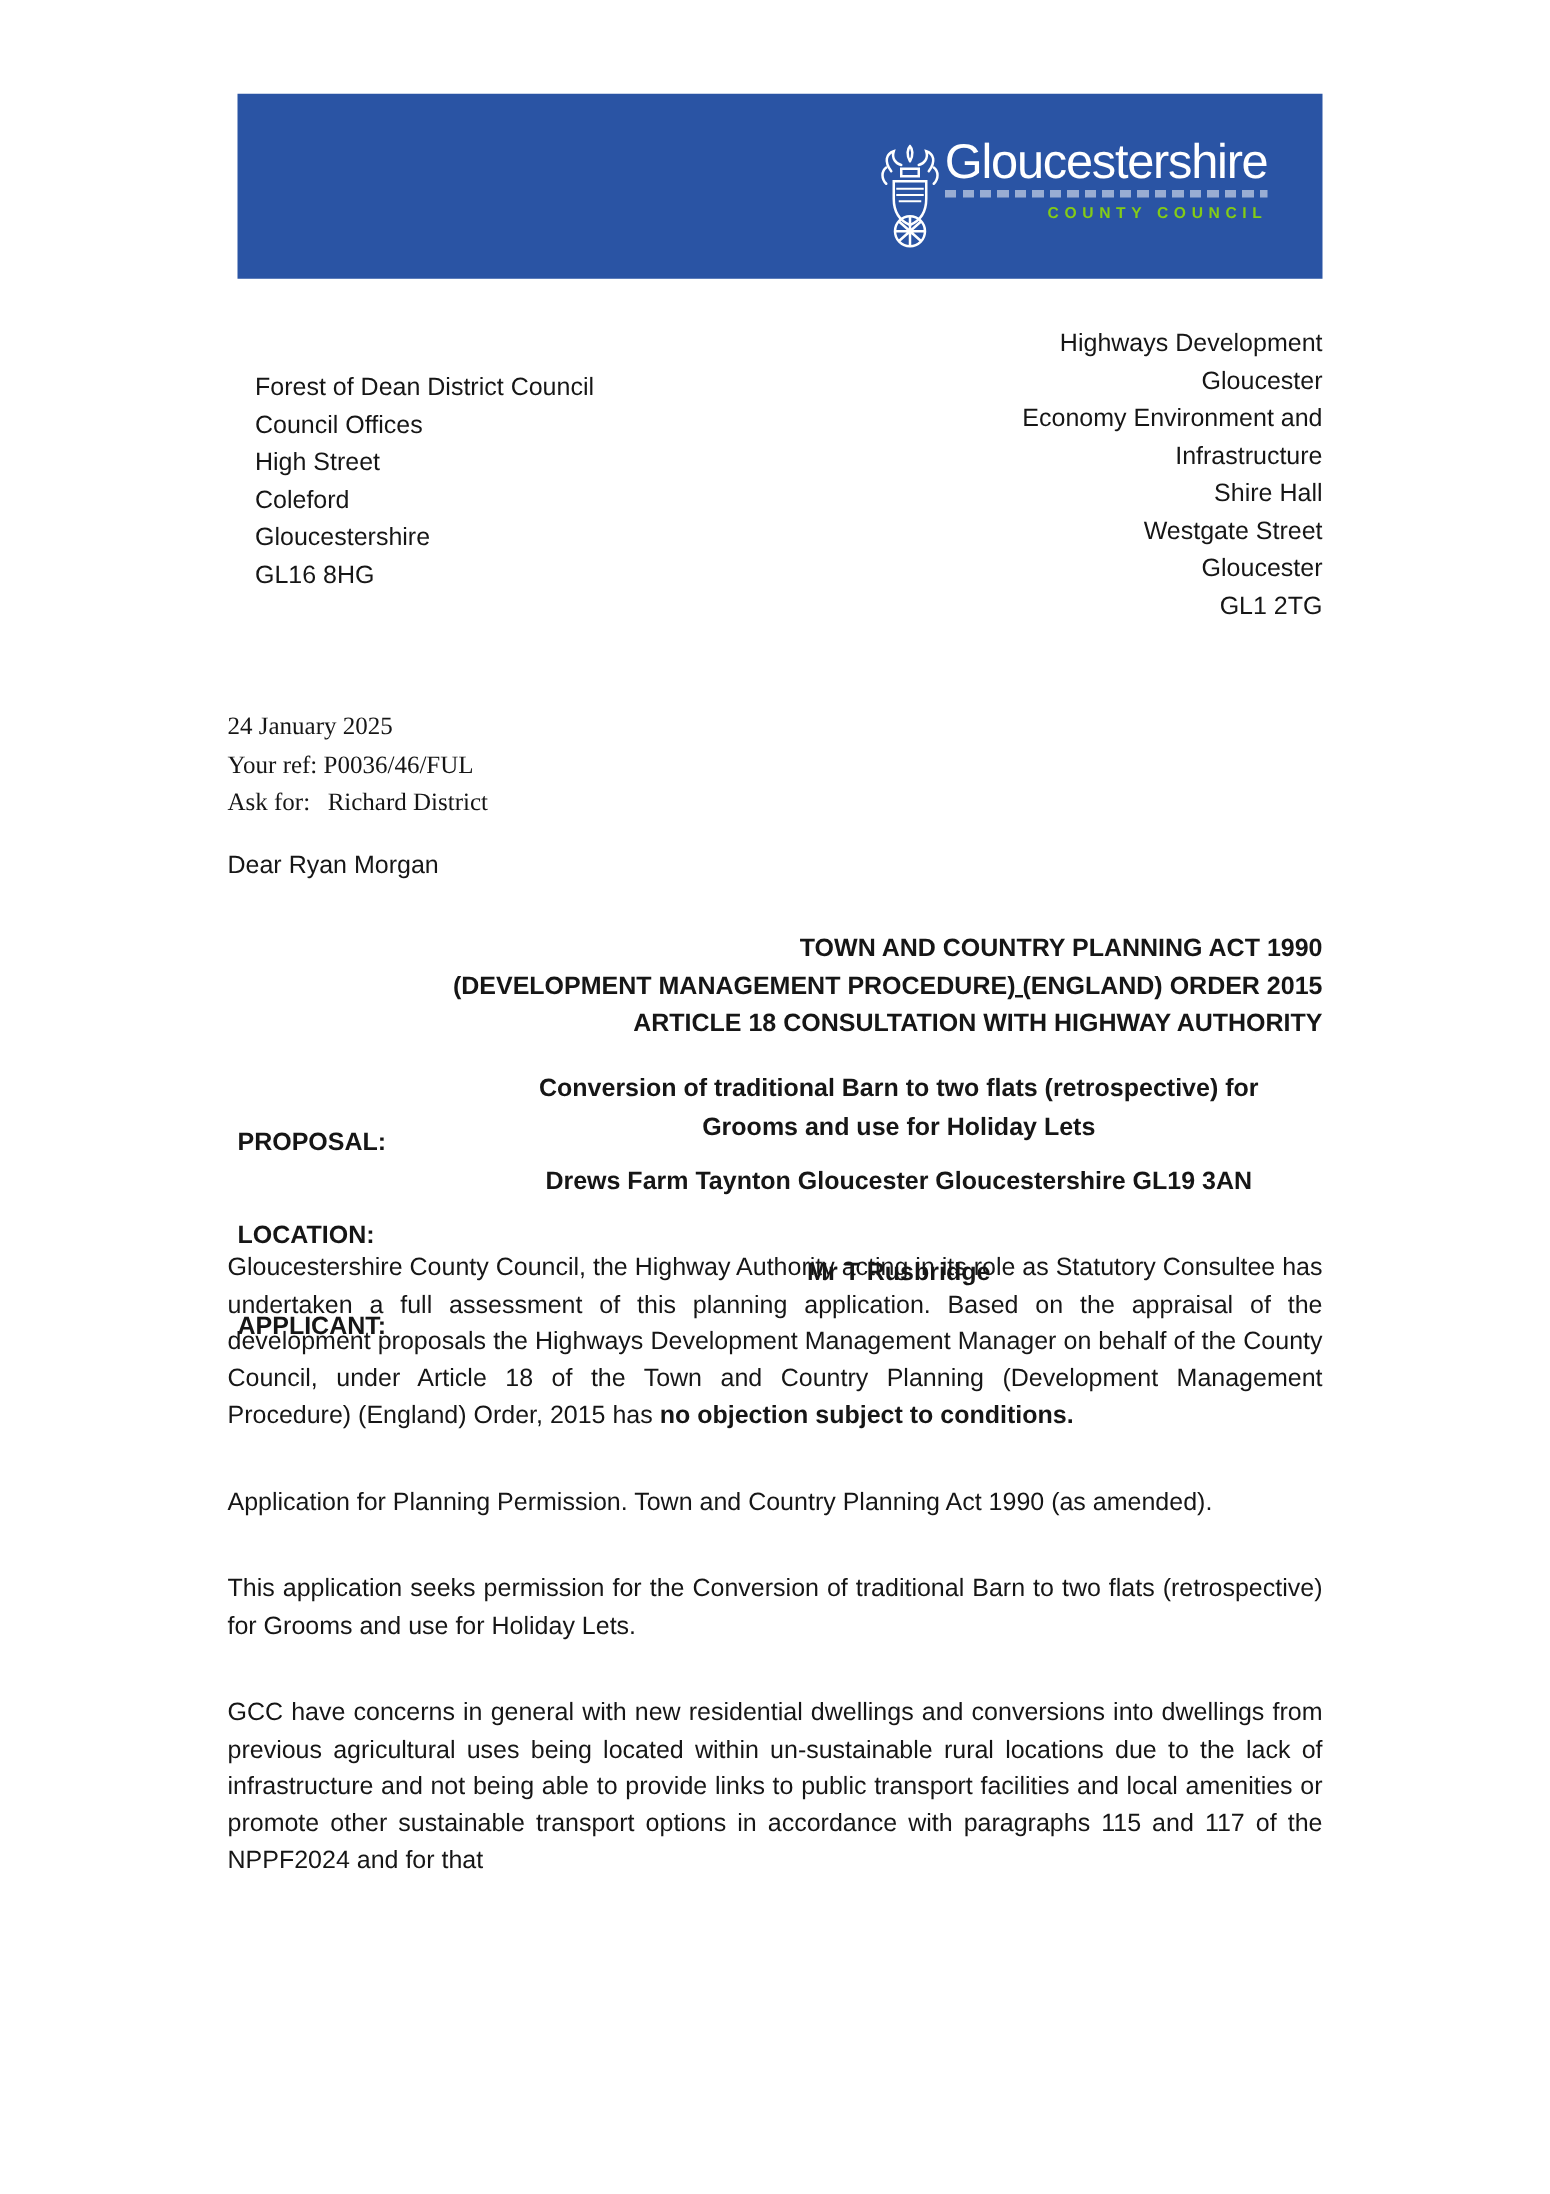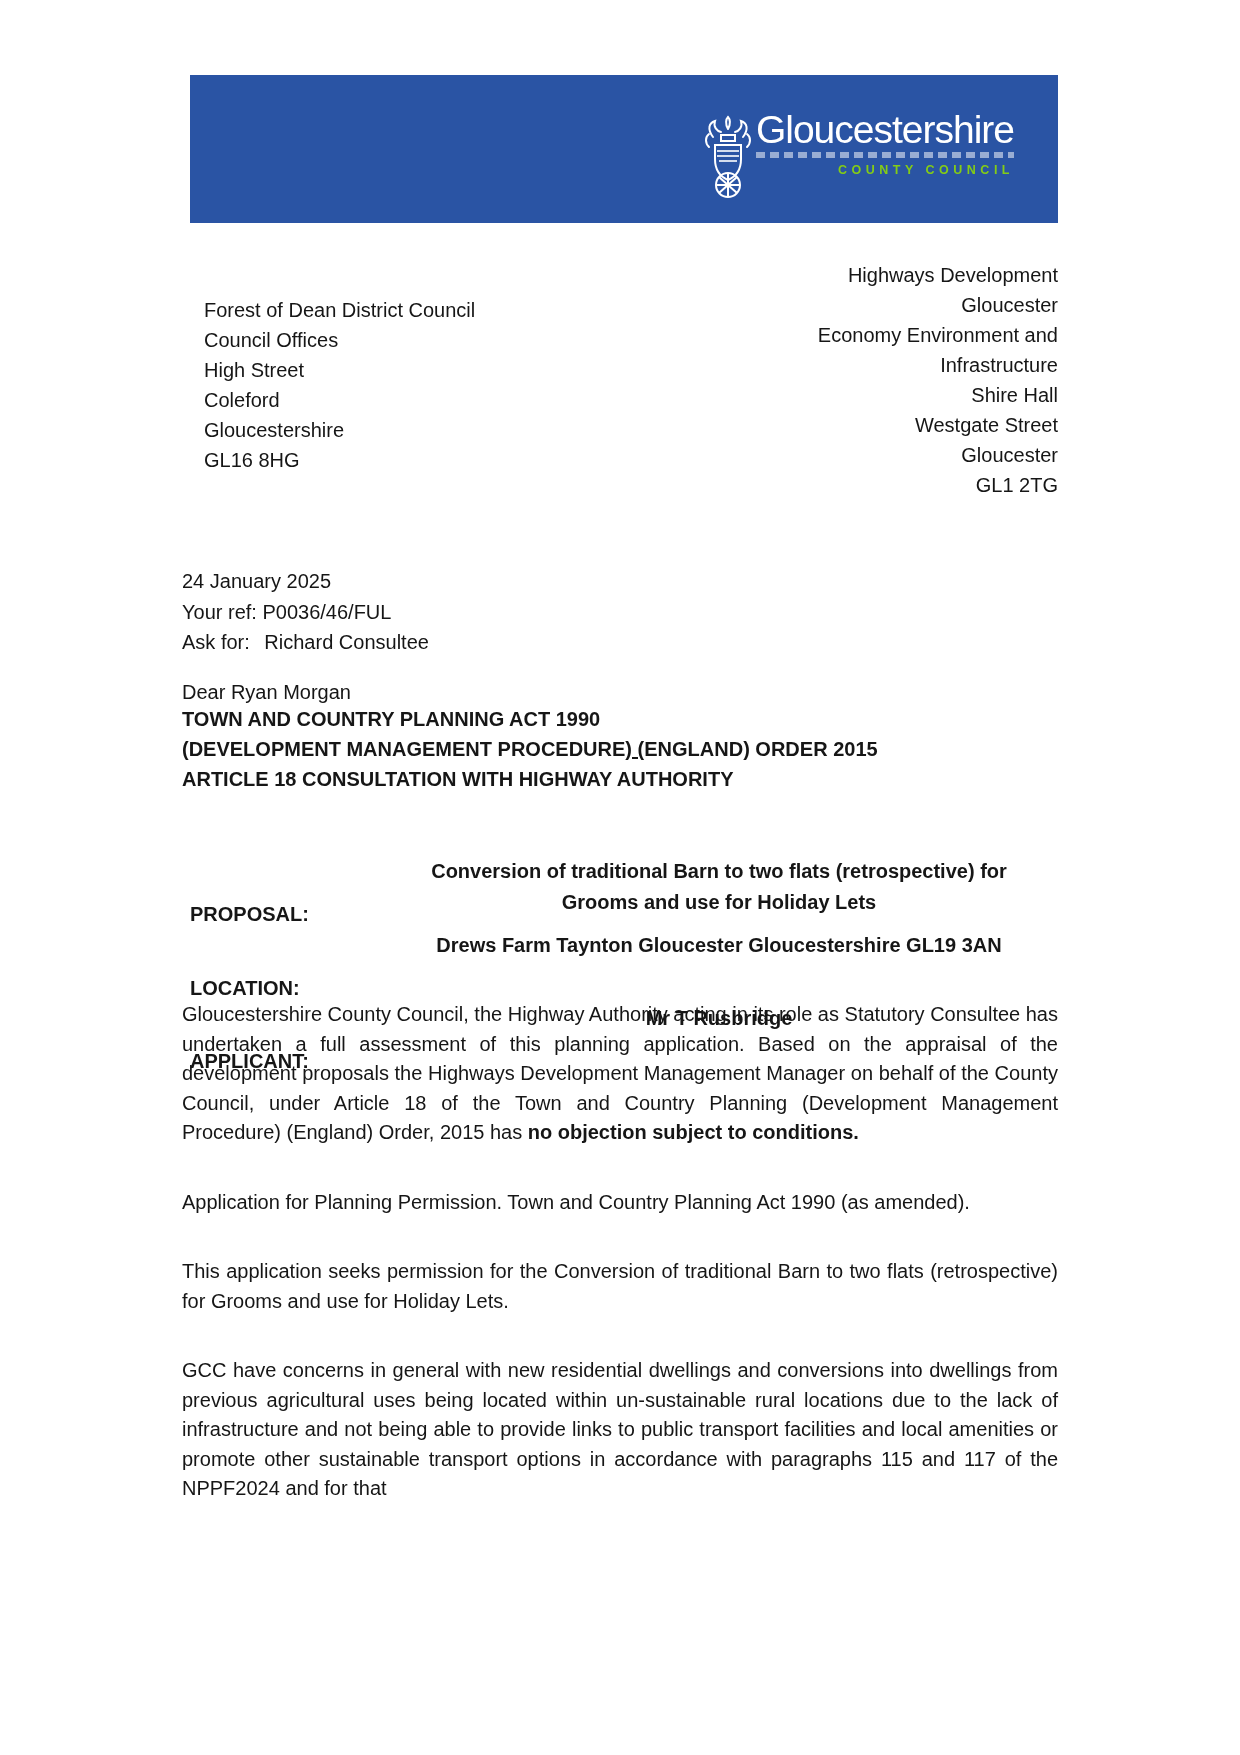--- a/index.html
+++ b/index.html
@@ -28,7 +28,7 @@
   .addr-left { margin-top:35px; padding-left:22px; }
   .addr-right { text-align:right; }
 
-  .meta { top:566px; font-size:20px; line-height:30.5px; }
+  .meta { top:566px; font-size:20px; line-height:30.5px;font-family:Liberation Serif, serif; }
   .meta .gap2 { margin-left:9px; }
 
   .salutation { top:678px; font-size:20px; line-height:28px; }

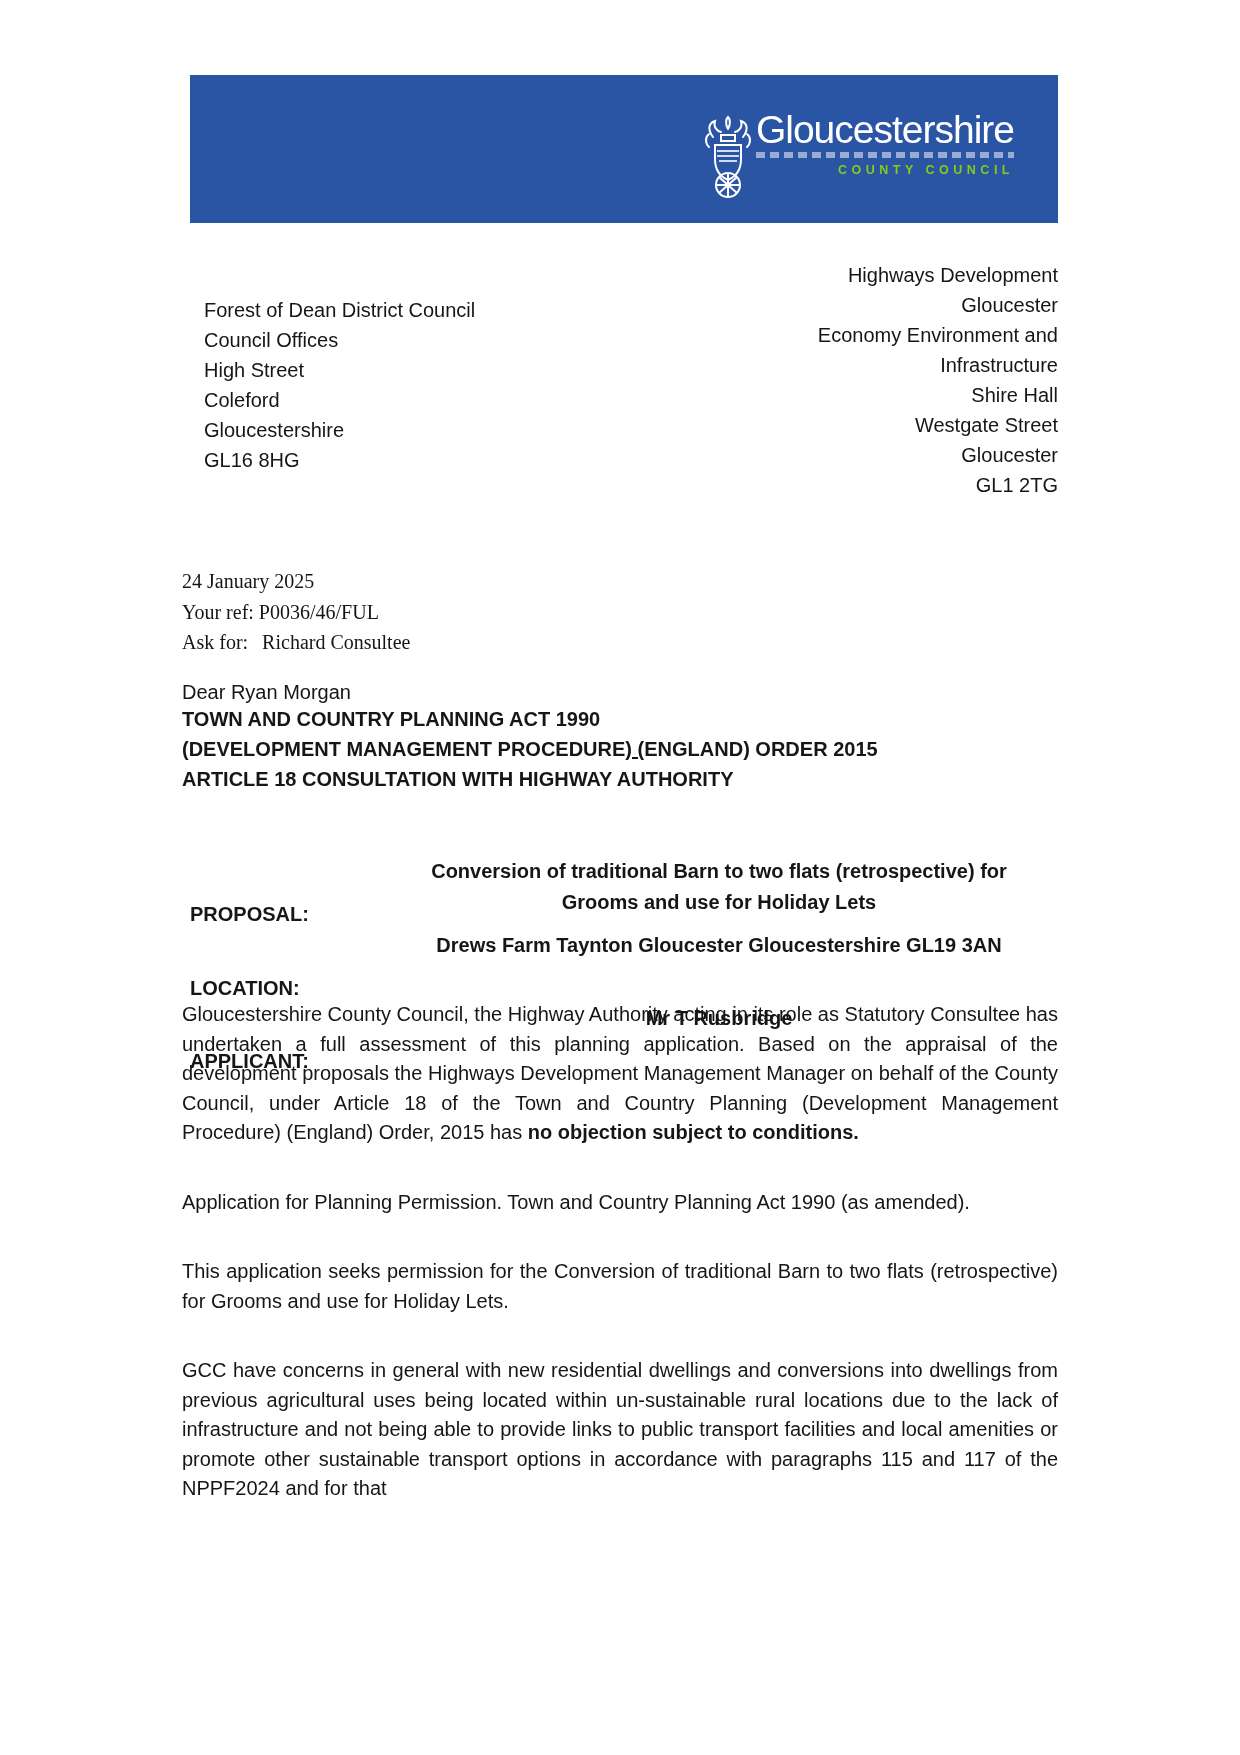--- a/index.html
+++ b/index.html
@@ -109,7 +109,7 @@
   <div class="sec meta">
     <div>24 January 2025</div>
     <div><span>Your ref:</span> <span>P0036/46/FUL</span></div>
-    <div><span>Ask for:</span> <span class="gap2">Richard Consultee</span></div>
+    <div><span>Ask for:</span> <span class="gap2">Richard District</span></div>
   </div>
 
   <div class="sec salutation">Dear Ryan Morgan</div>

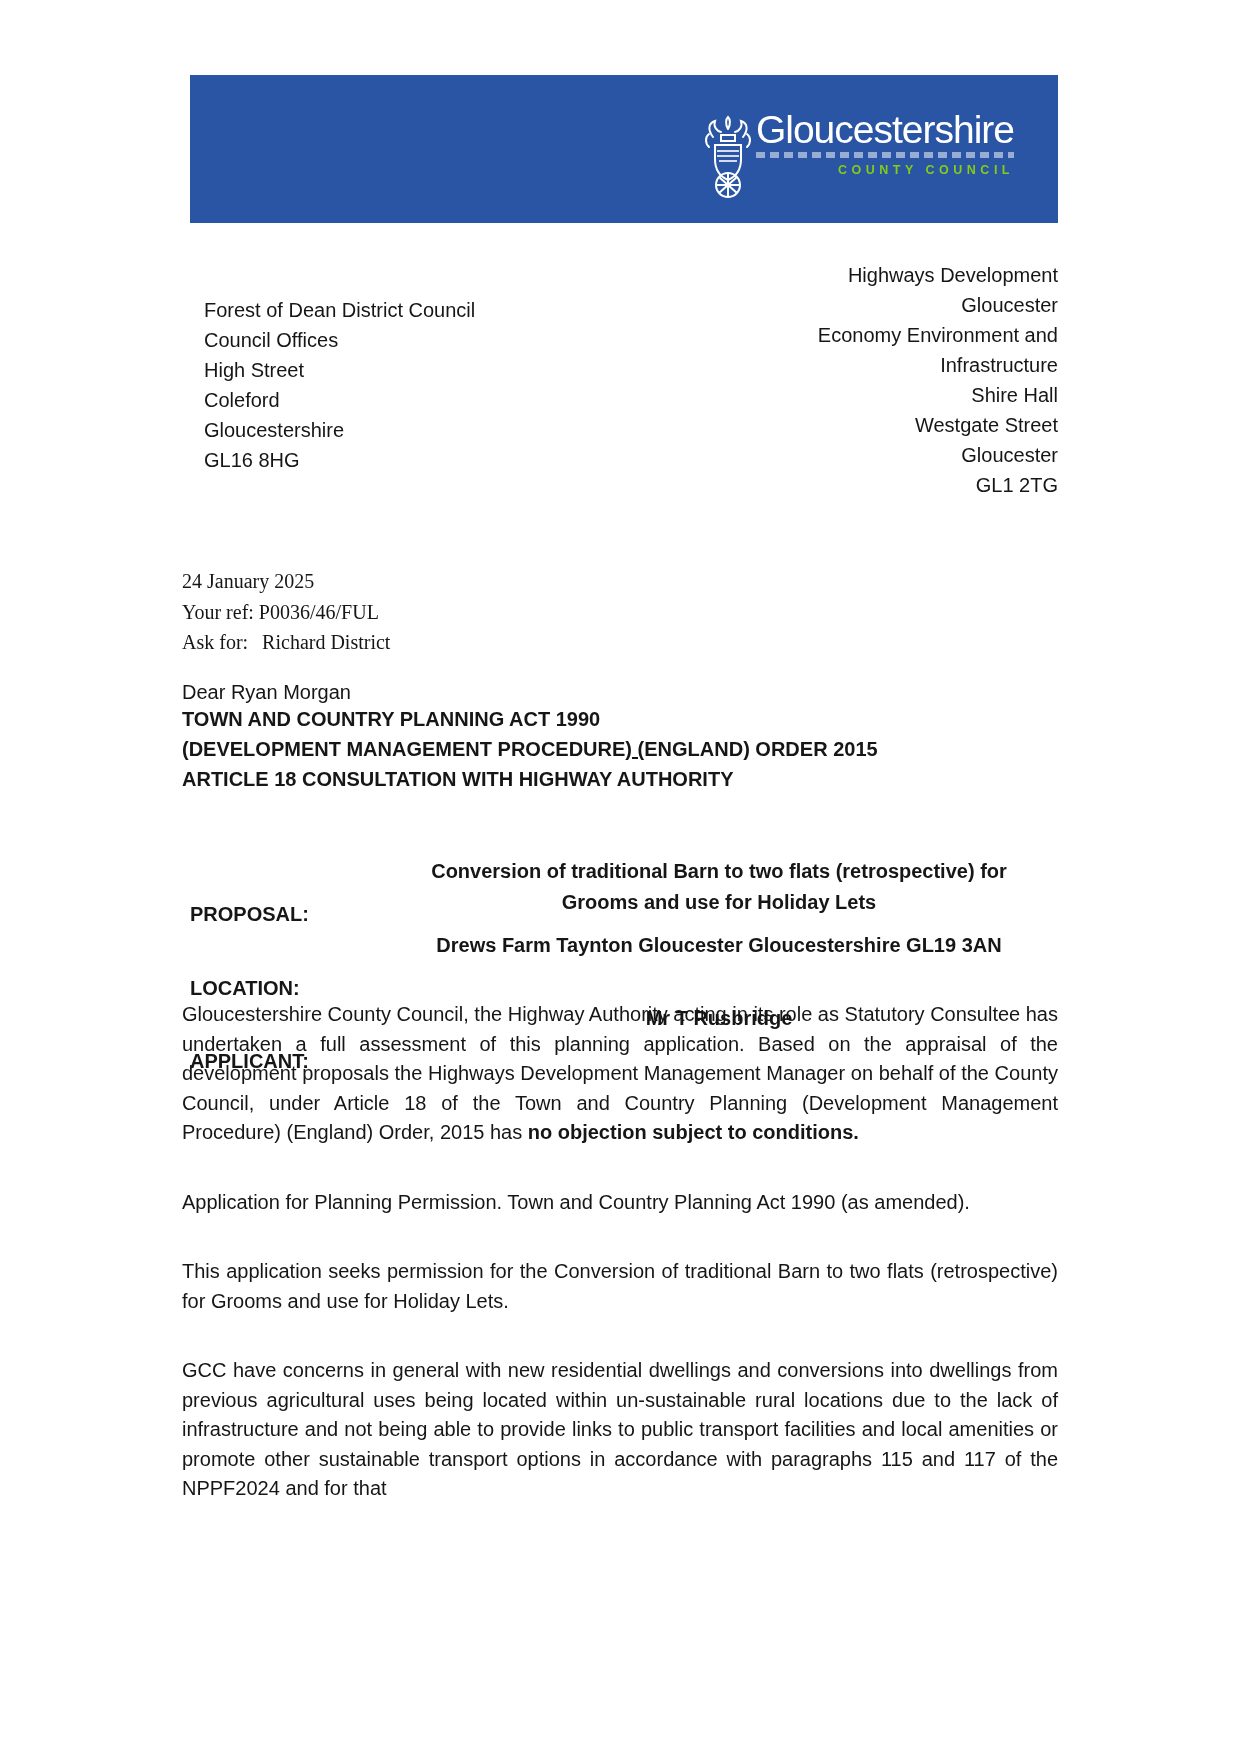--- a/index.html
+++ b/index.html
@@ -33,7 +33,7 @@
 
   .salutation { top:678px; font-size:20px; line-height:28px; }
 
-  .title { top:704px; text-align:left; font-weight:bold; font-size:20px; line-height:30px; }
+  .title { top:744px; text-align:right; font-weight:bold; font-size:20px; line-height:30px; }
   .title .u { text-decoration:underline; }
 
   .application { top:856px; font-weight:bold; font-size:20px; line-height:30.5px; }

